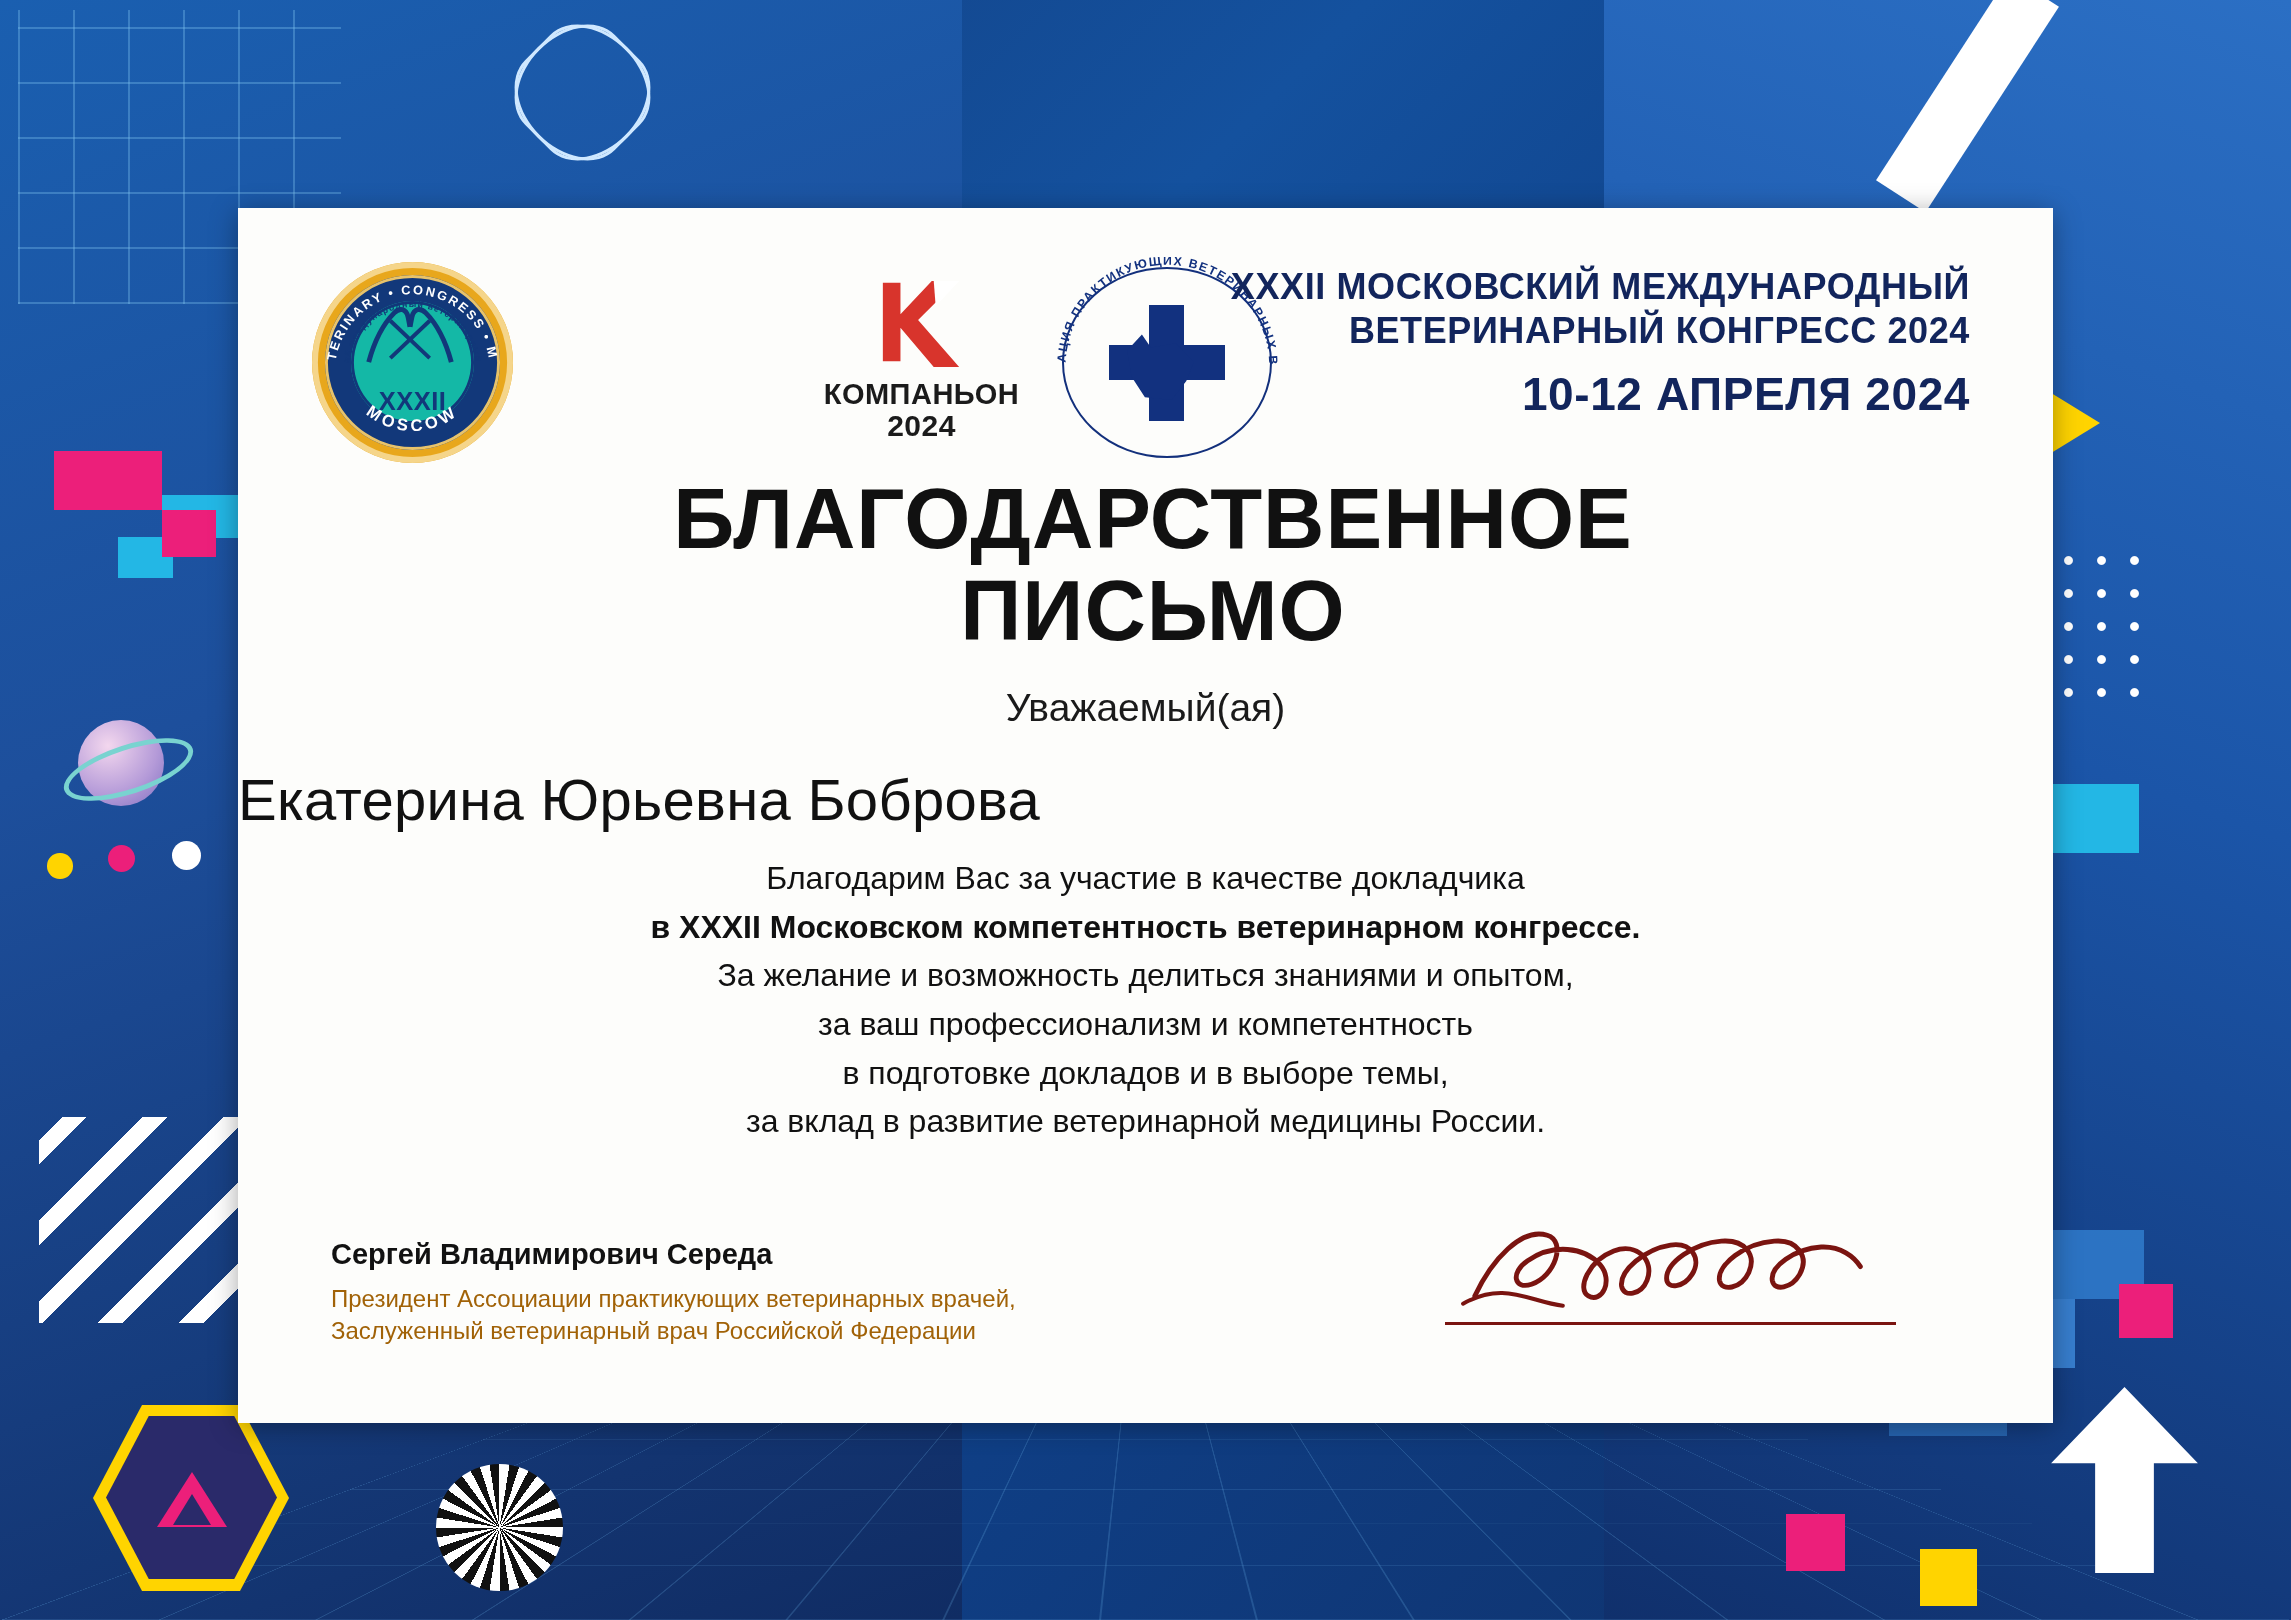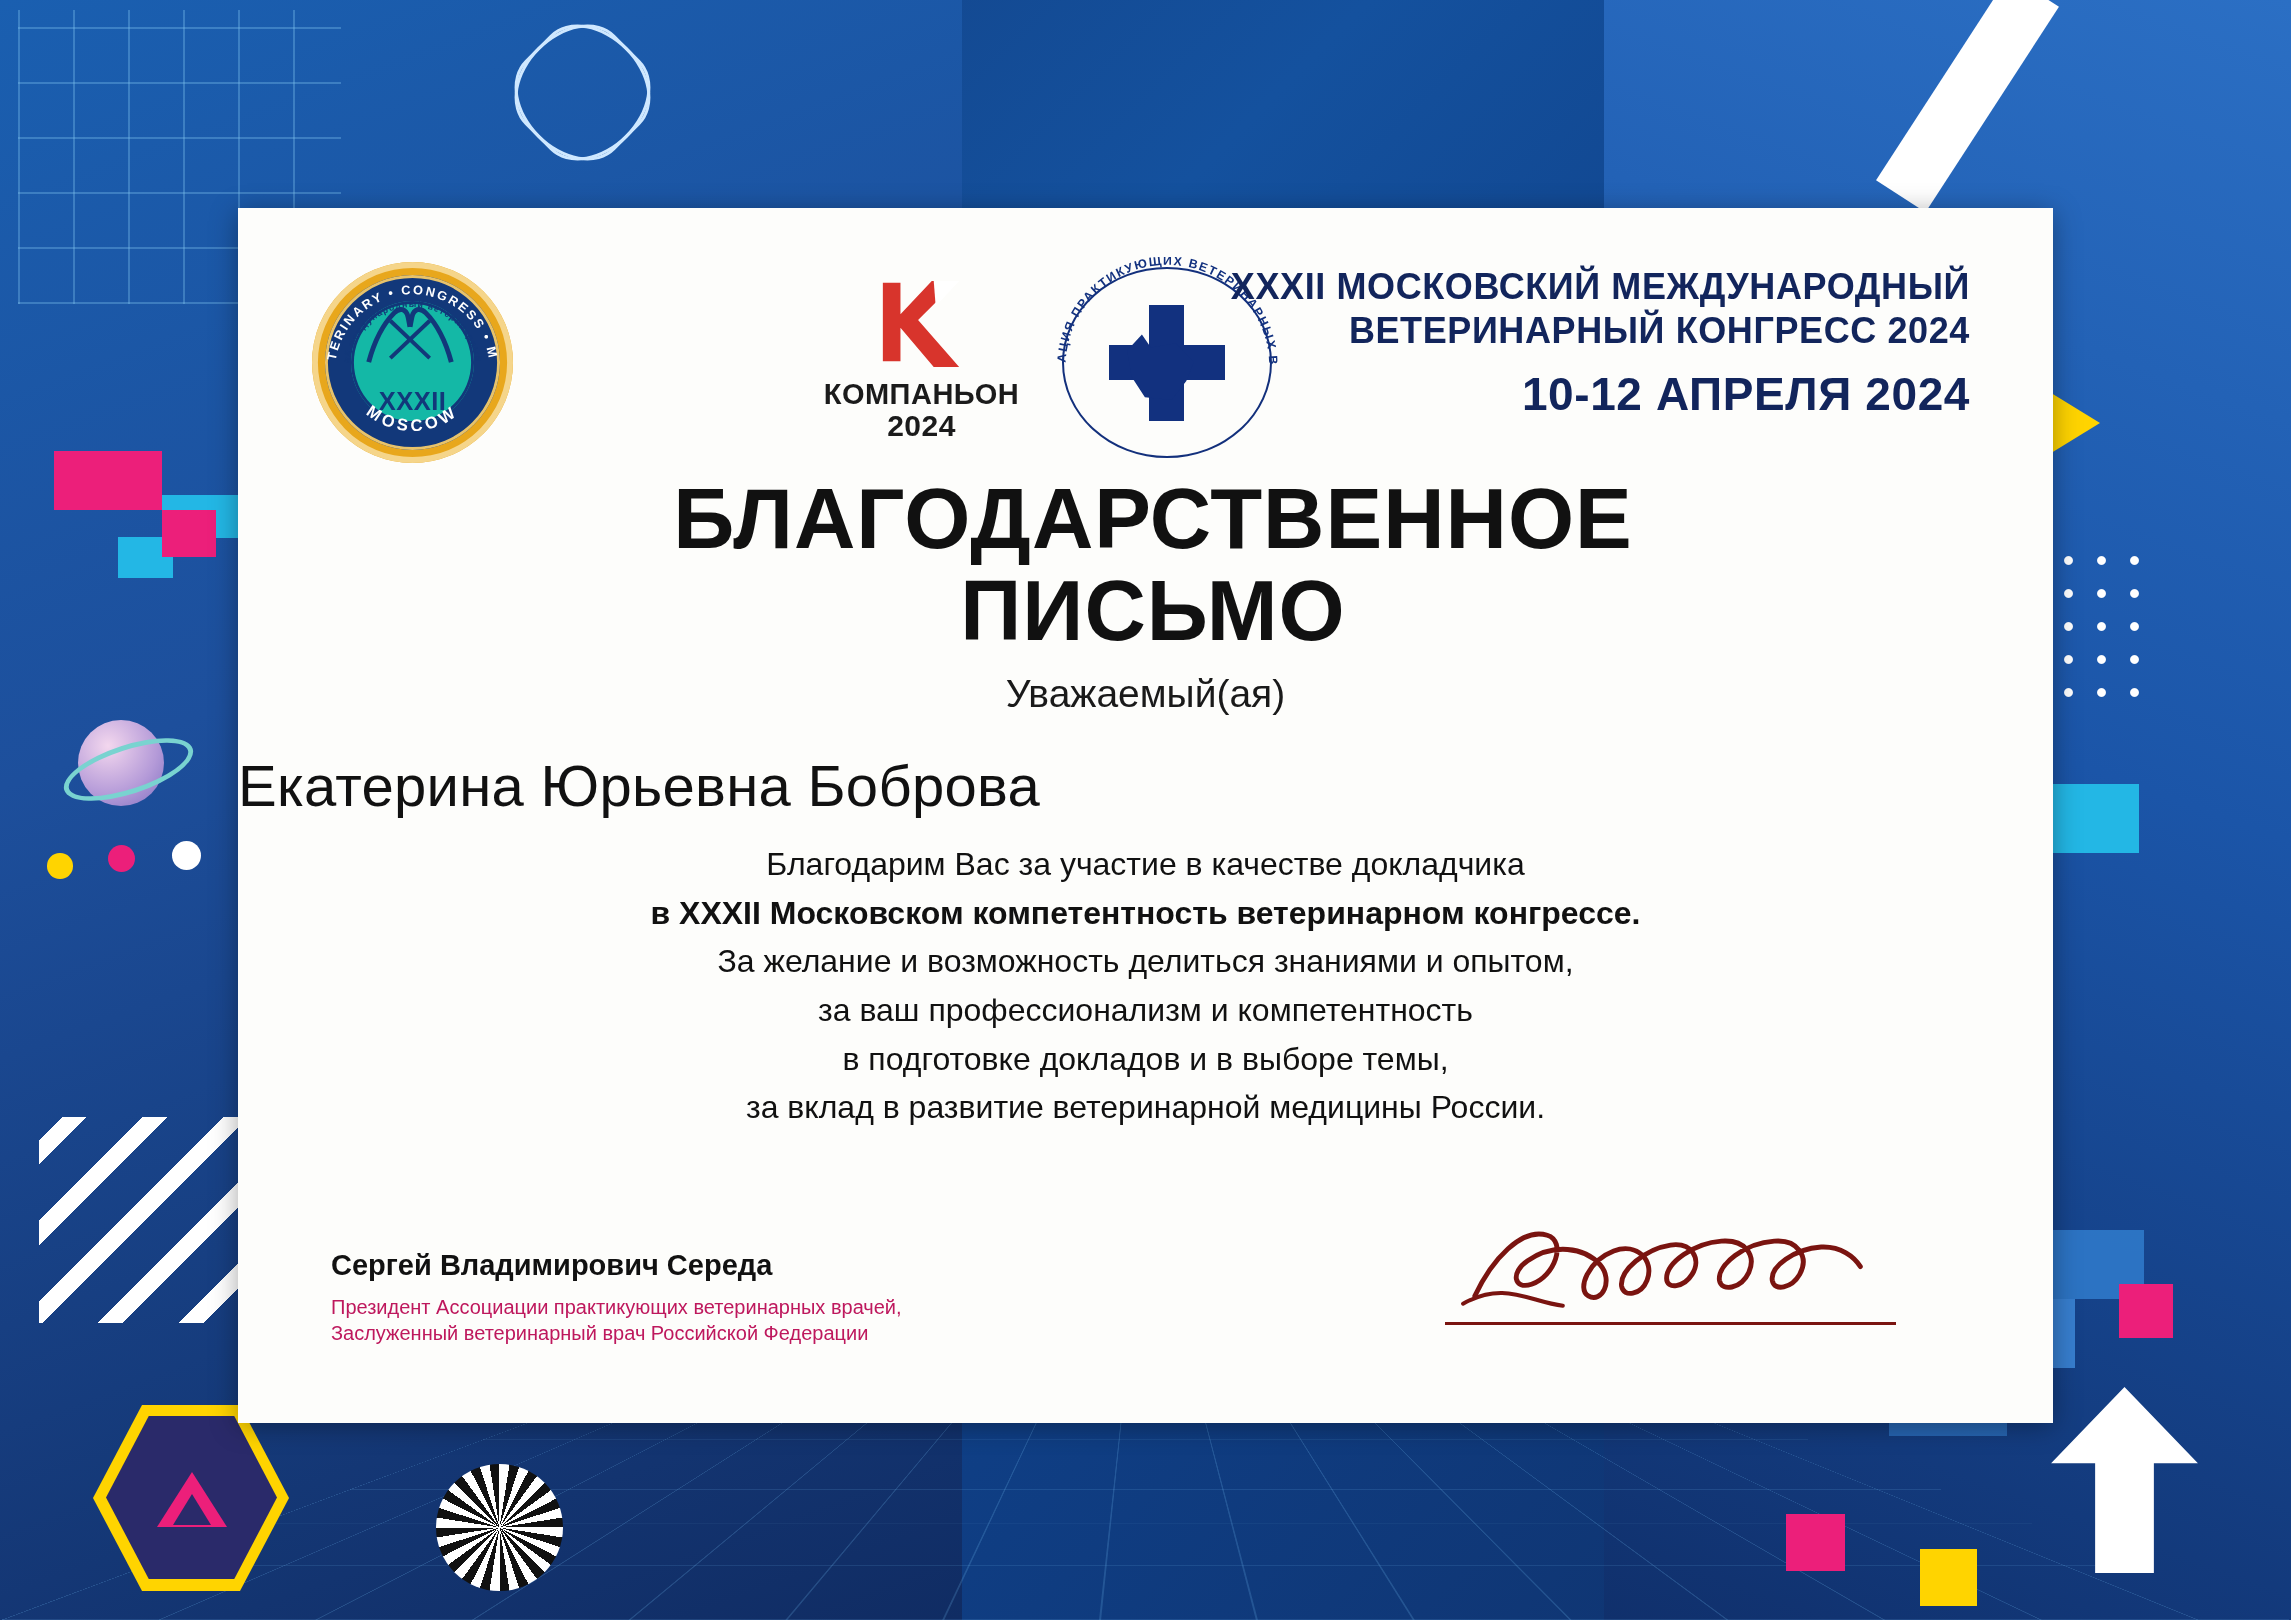--- a/index.html
+++ b/index.html
@@ -249,7 +249,7 @@
     padding-left: 15px;
   }
   .salutation {
-    margin-top: 15px;
+    margin-top: 29px;
     text-align: center;
     font-size: 39px;
     color: #1a1a1a;

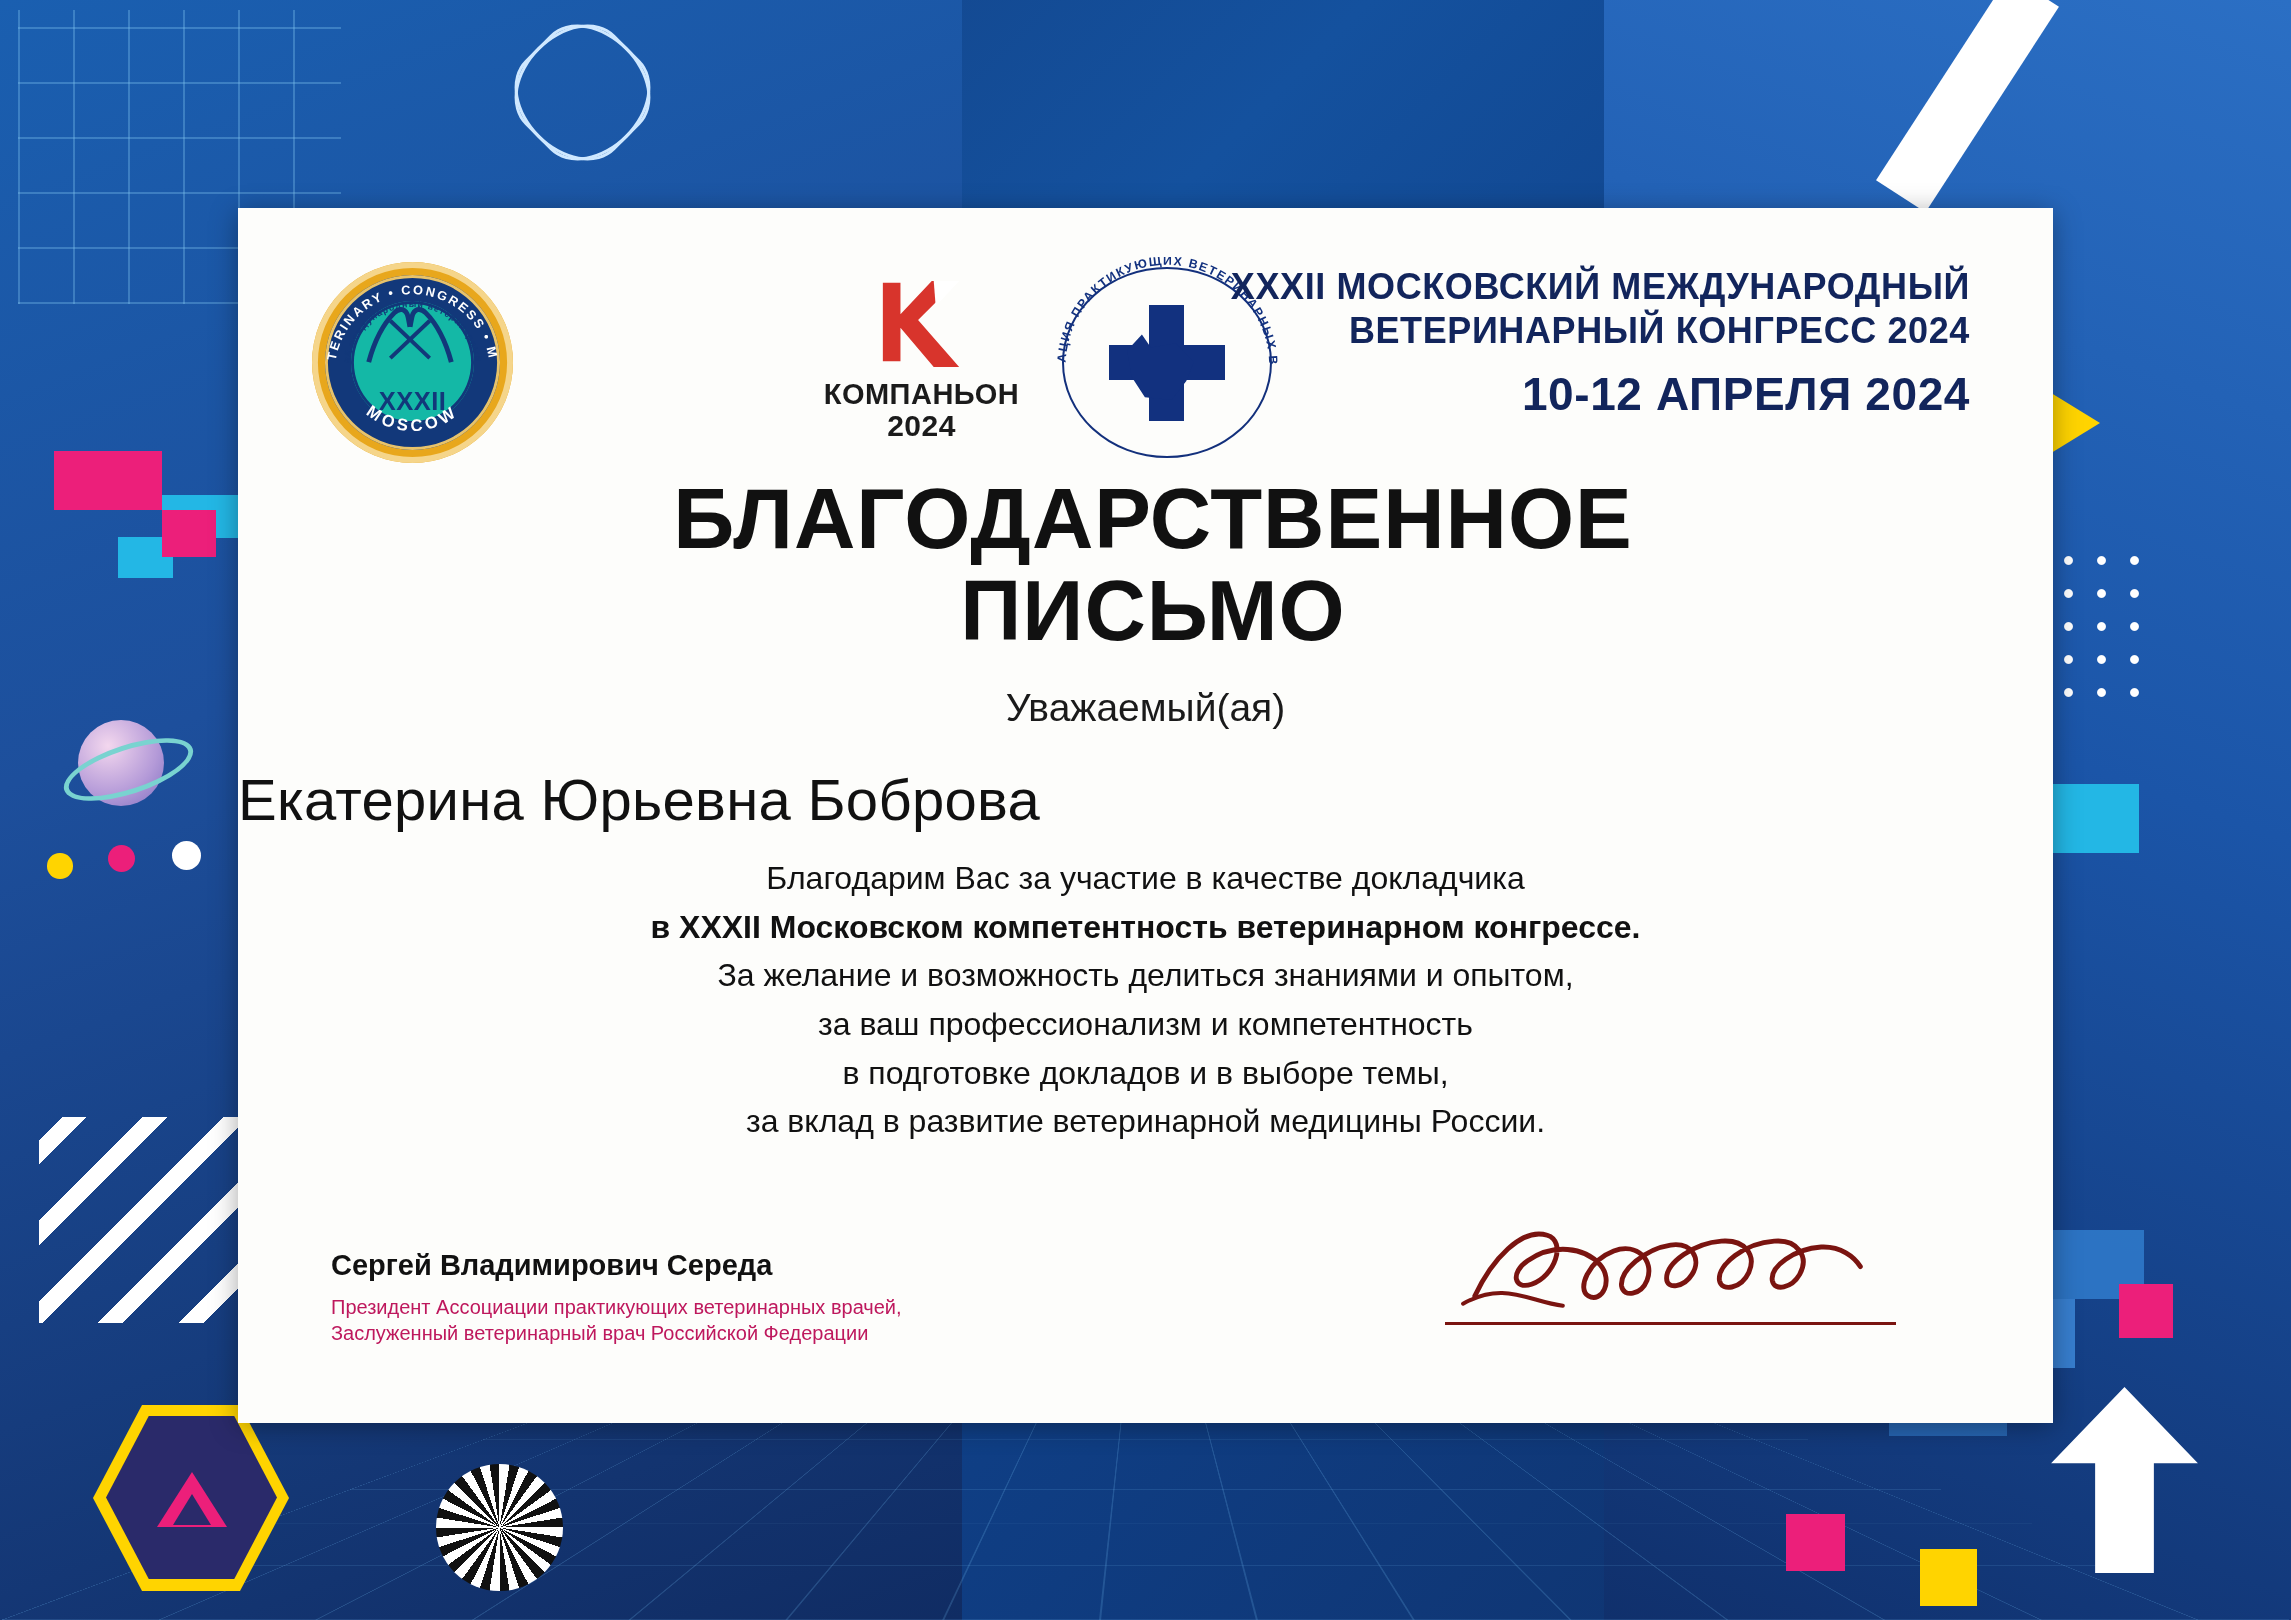--- a/index.html
+++ b/index.html
@@ -281,7 +281,7 @@
     font-size: 29px; font-weight: bold; color: #111111; margin-bottom: 11.8px;
   }
   .sign-role {
-    font-size: 20px; color: #be185d; line-height: 1.33;
+    font-size: 24px; color: #a16207; line-height: 1.33;
   }
   .signature {
     position: absolute; right: 157px; bottom: 84px; width: 451px; height: 137px;

